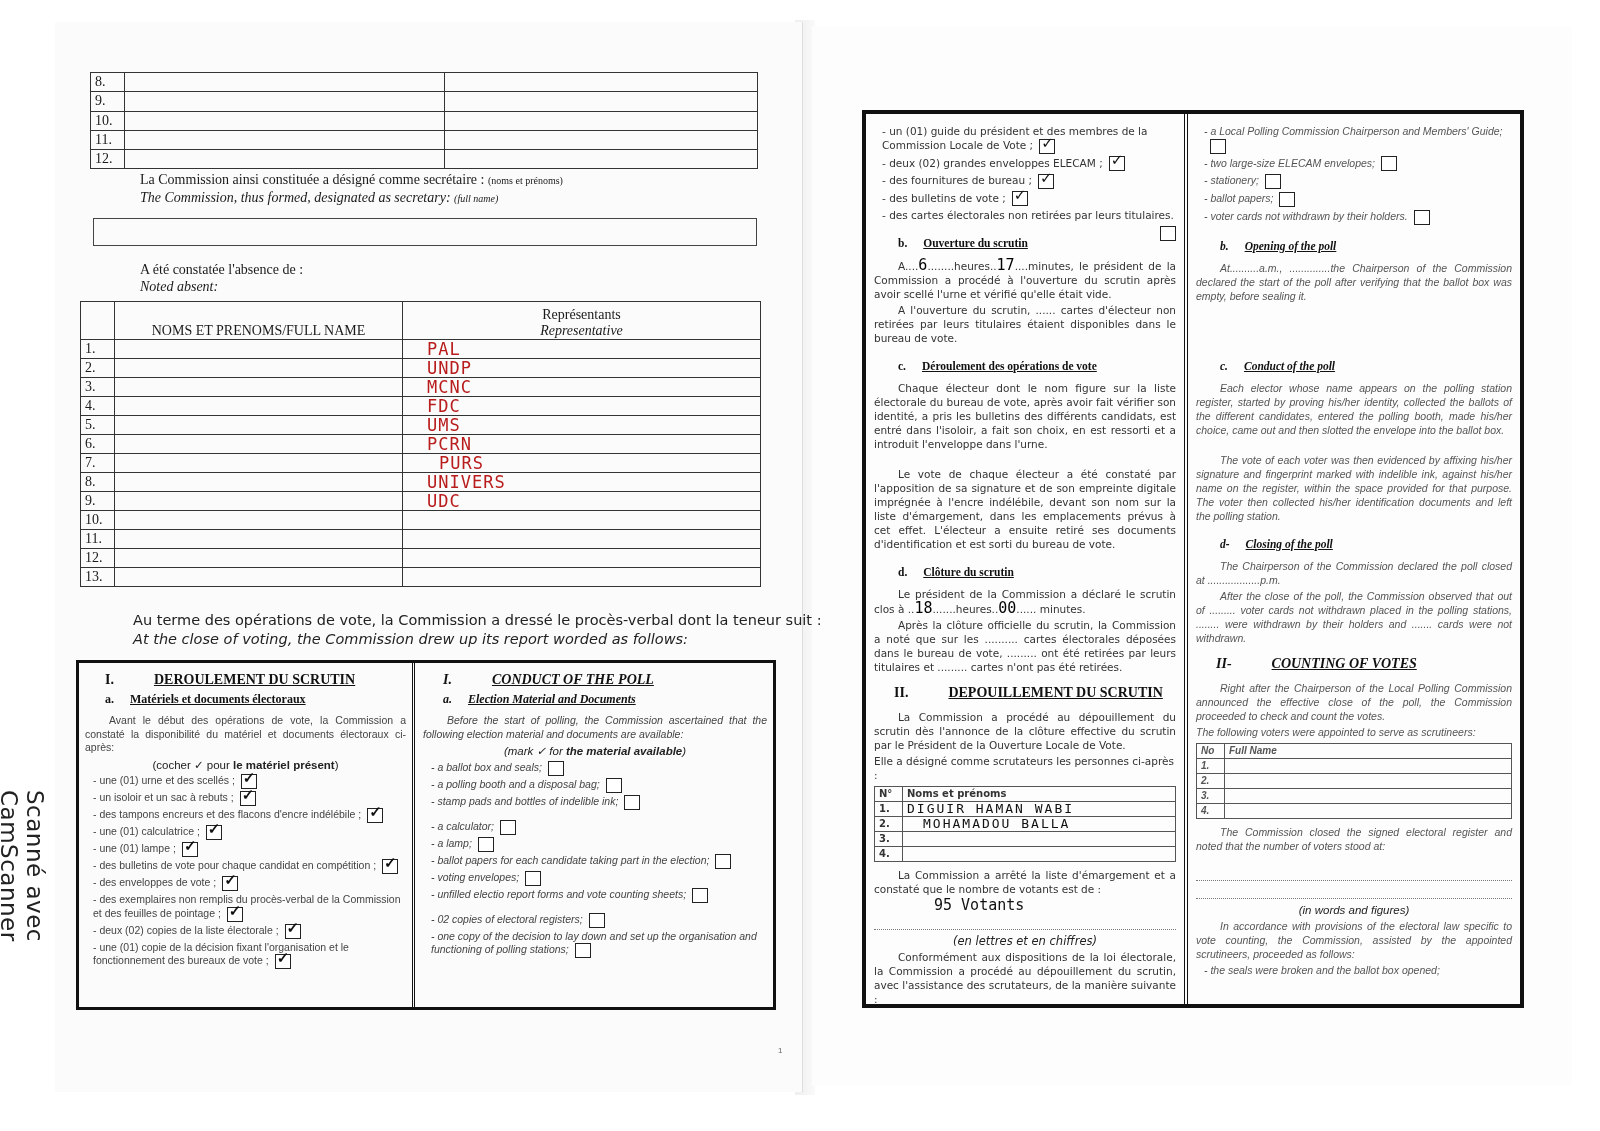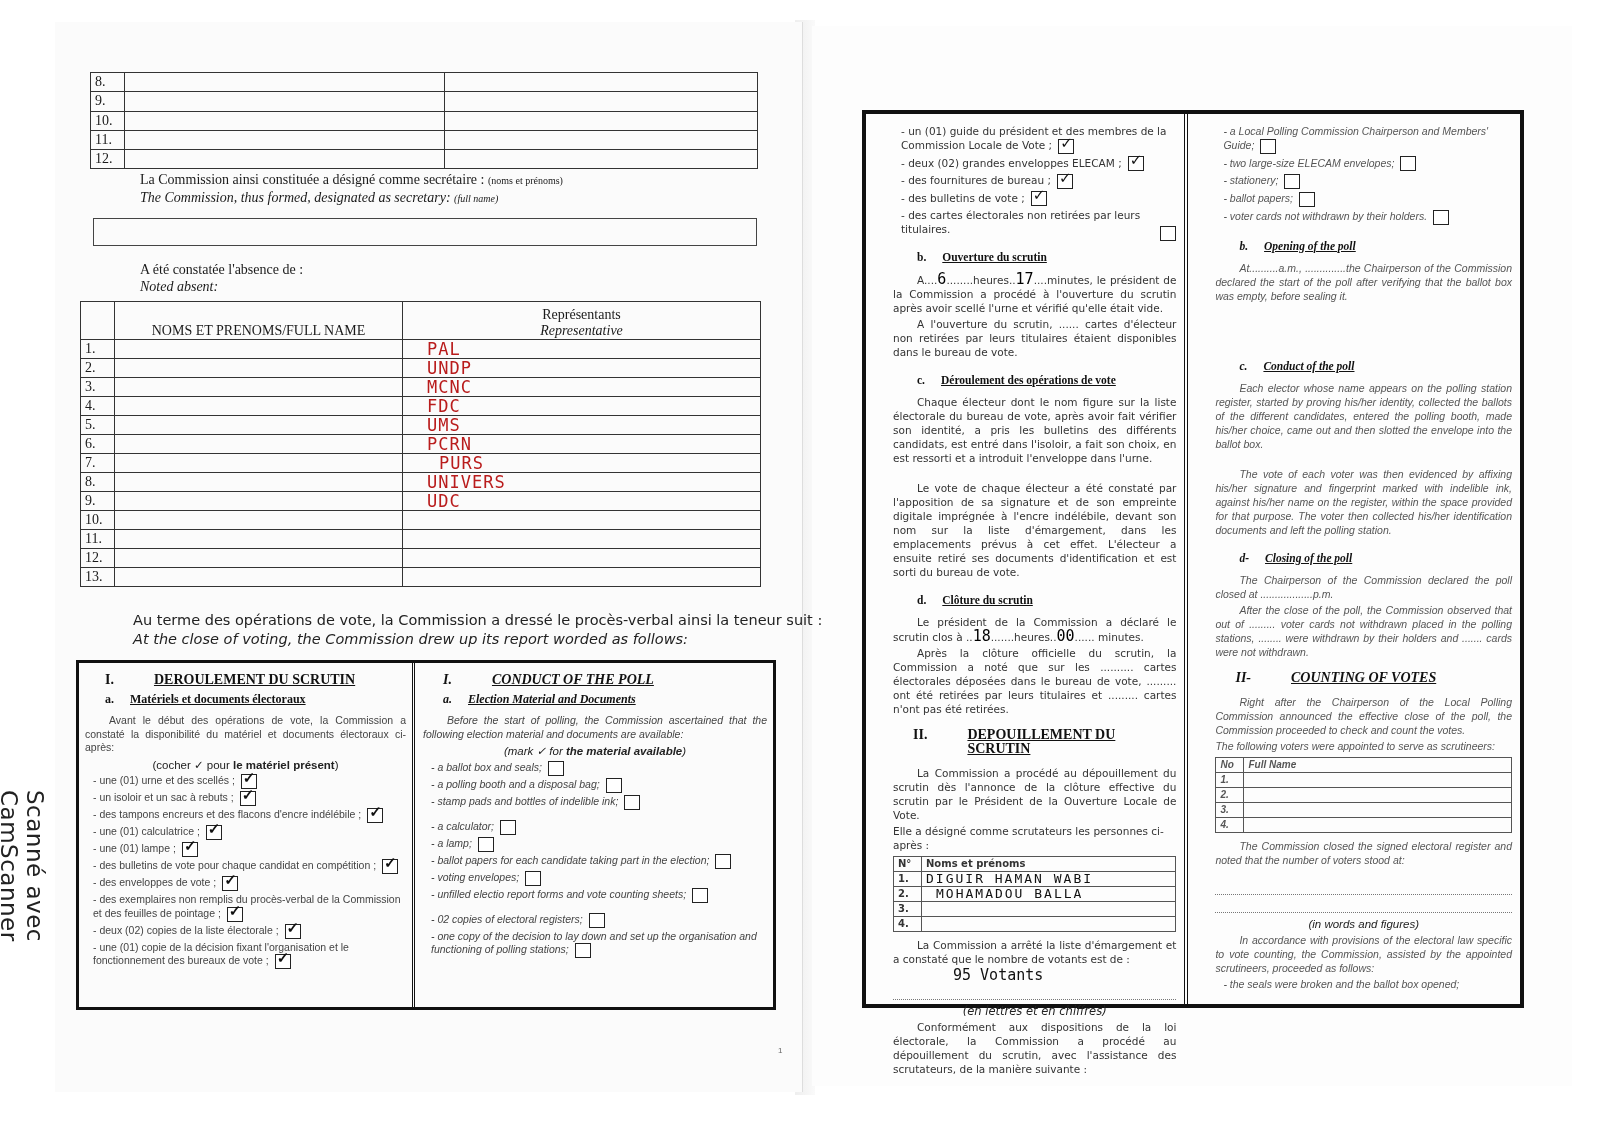--- a/index.html
+++ b/index.html
@@ -62,7 +62,7 @@
 
   
   #right-box { position: absolute; left: 862px; top: 110px; width: 662px; height: 898px; border: 4px solid #111; display: flex; }
-  #right-box .rc { position: relative; padding: 8px 8px; font-size: 10.5px; line-height: 14px; color: #333; margin-left: 19px; }
+  #right-box .rc { position: relative; padding: 8px 8px; font-size: 10.5px; line-height: 14px; color: #333; }
   #right-box .rl { width: 322px; border-right: 4px double #111; font-family: "DejaVu Sans", sans-serif; }
   #right-box .rr { width: 332px; font-style: italic; color: #555; }
   .rc .h2 { margin: 14px 0 8px 24px; font-size: 11.5px; }

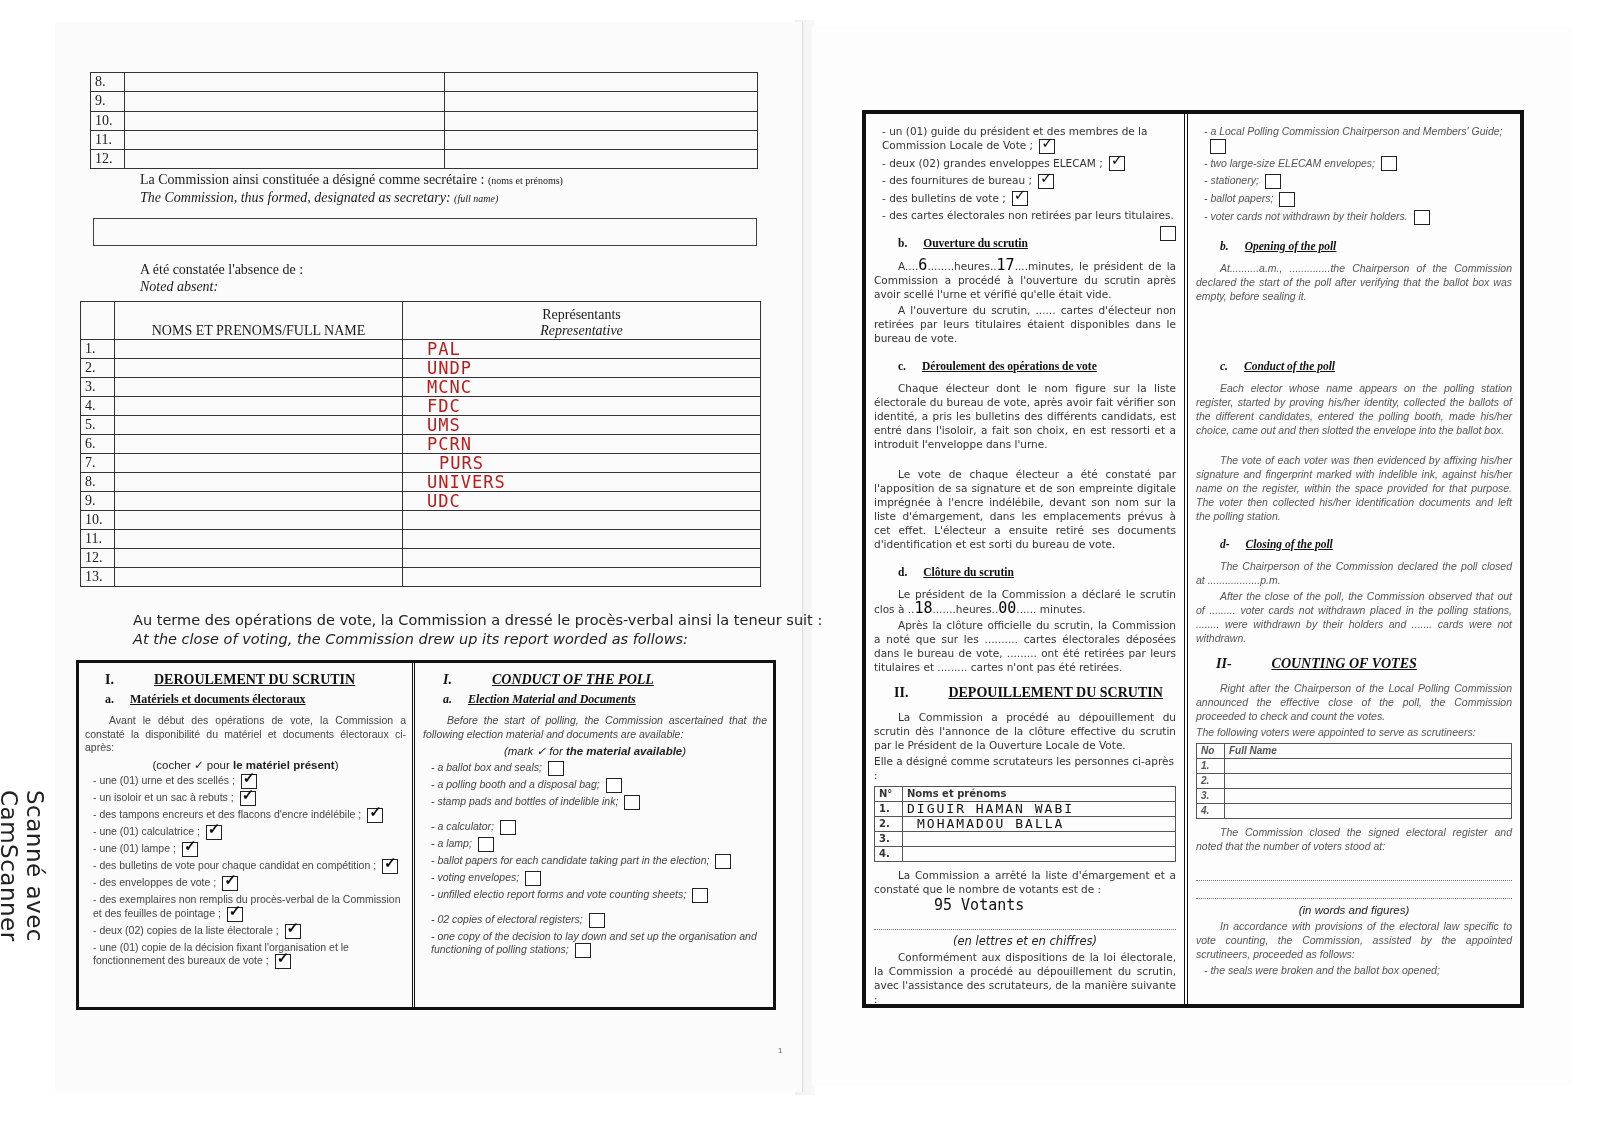--- a/index.html
+++ b/index.html
@@ -211,7 +211,7 @@
 </table>
 
 <div class="report-intro">
-  <div>Au terme des opérations de vote, la Commission a dressé le procès-verbal ainsi la teneur suit :</div>
+  <div>Au terme des opérations de vote, la Commission a dressé le procès-verbal dont la teneur suit :</div>
   <div class="it">At the close of voting, the Commission drew up its report worded as follows:</div>
 </div>
 

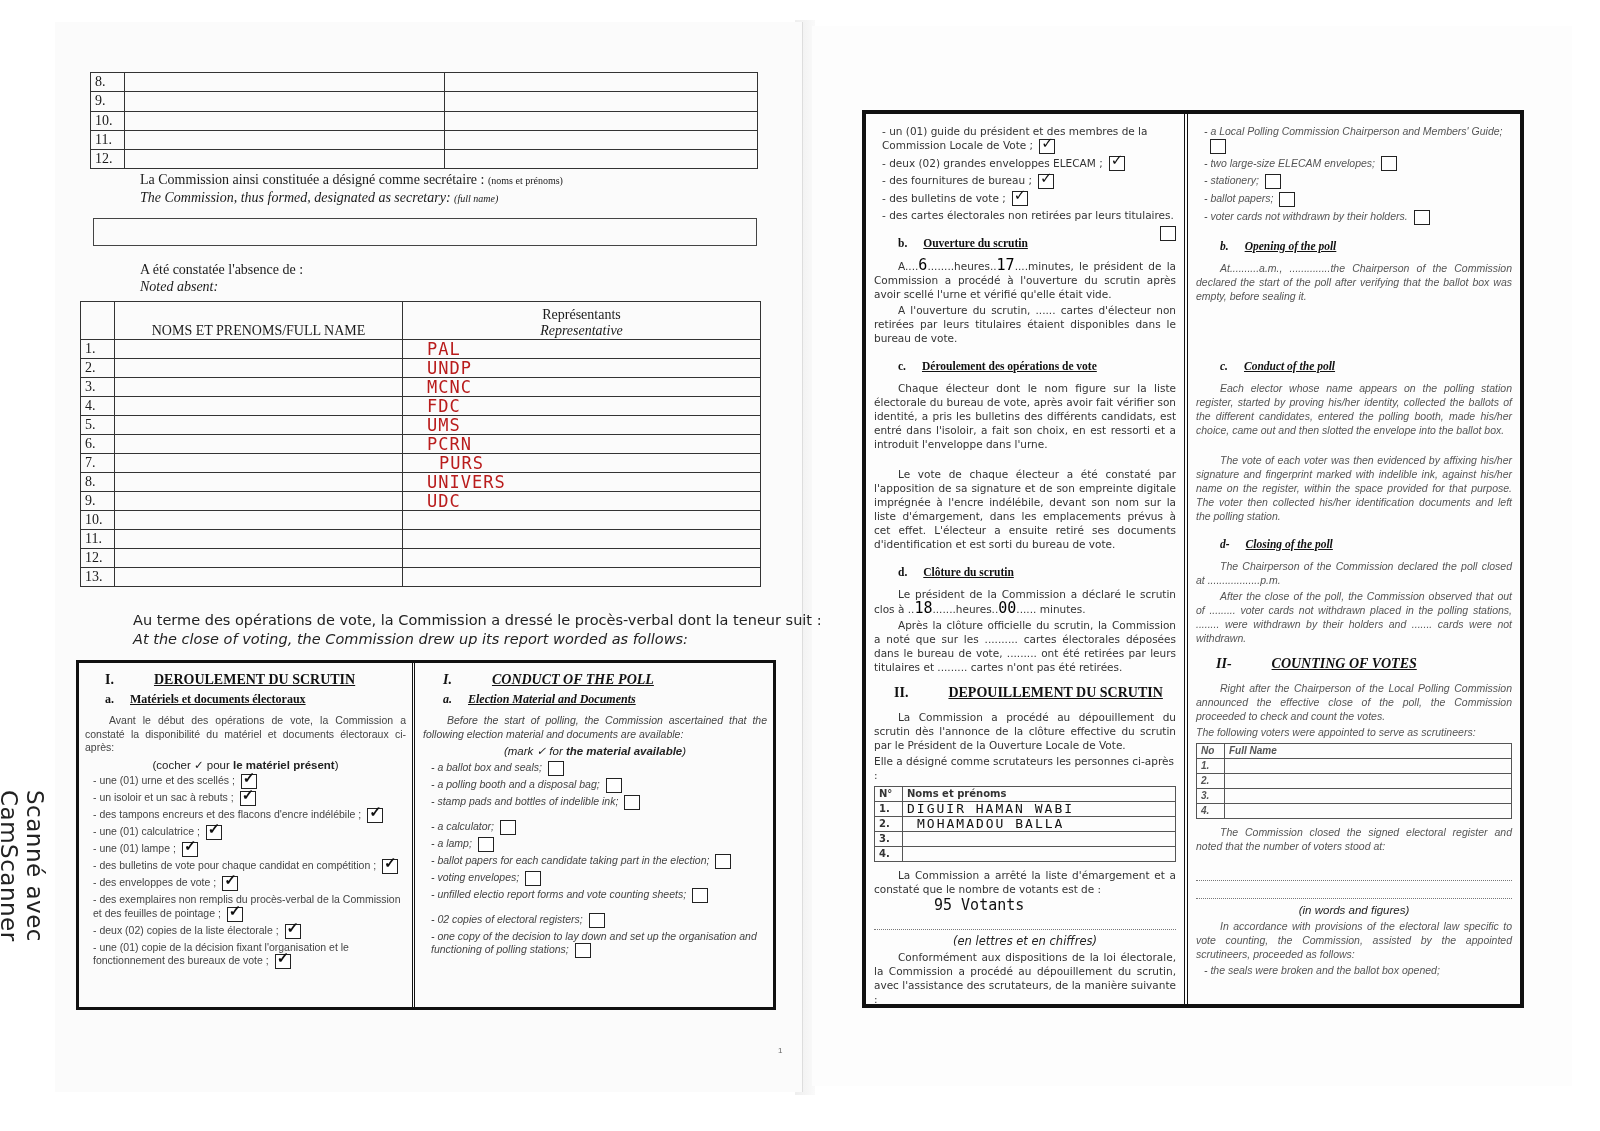--- a/index.html
+++ b/index.html
@@ -317,7 +317,7 @@
           </tr>
       <tr>
             <td class="n">2.</td>
-            <td class="hand-cell" style="padding-left:14px">MOHAMADOU BALLA</td>
+            <td class="hand-cell" style="padding-left:20px">MOHAMADOU BALLA</td>
           </tr>
       <tr>
             <td class="n">3.</td>

